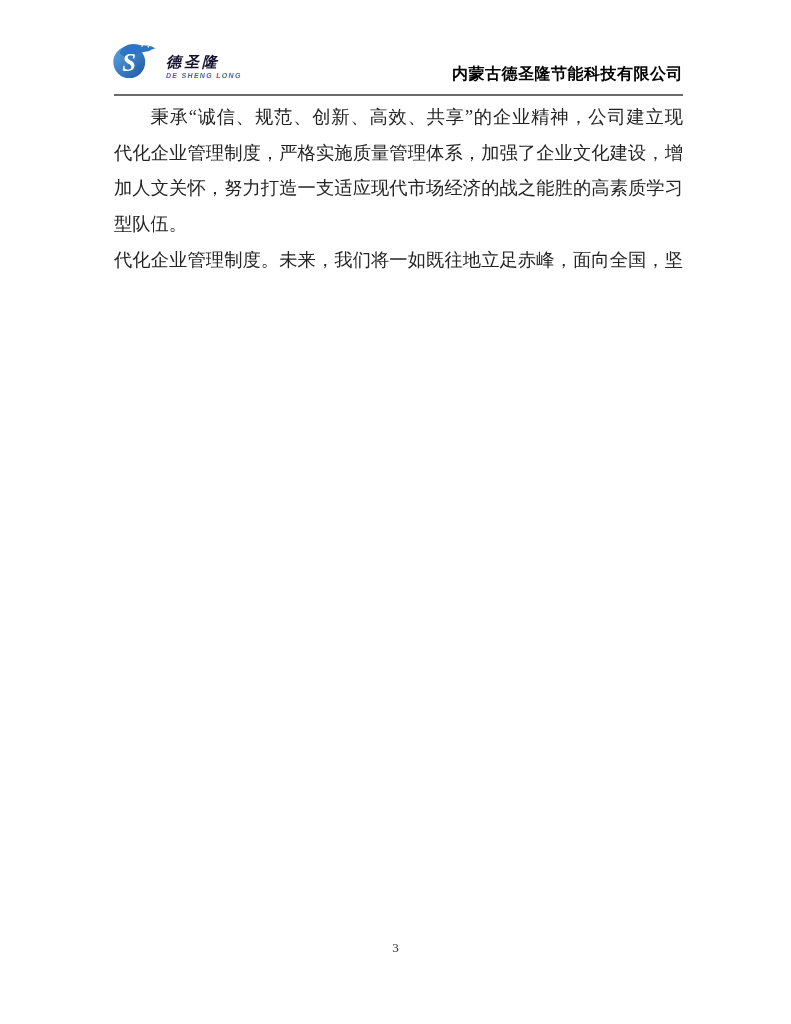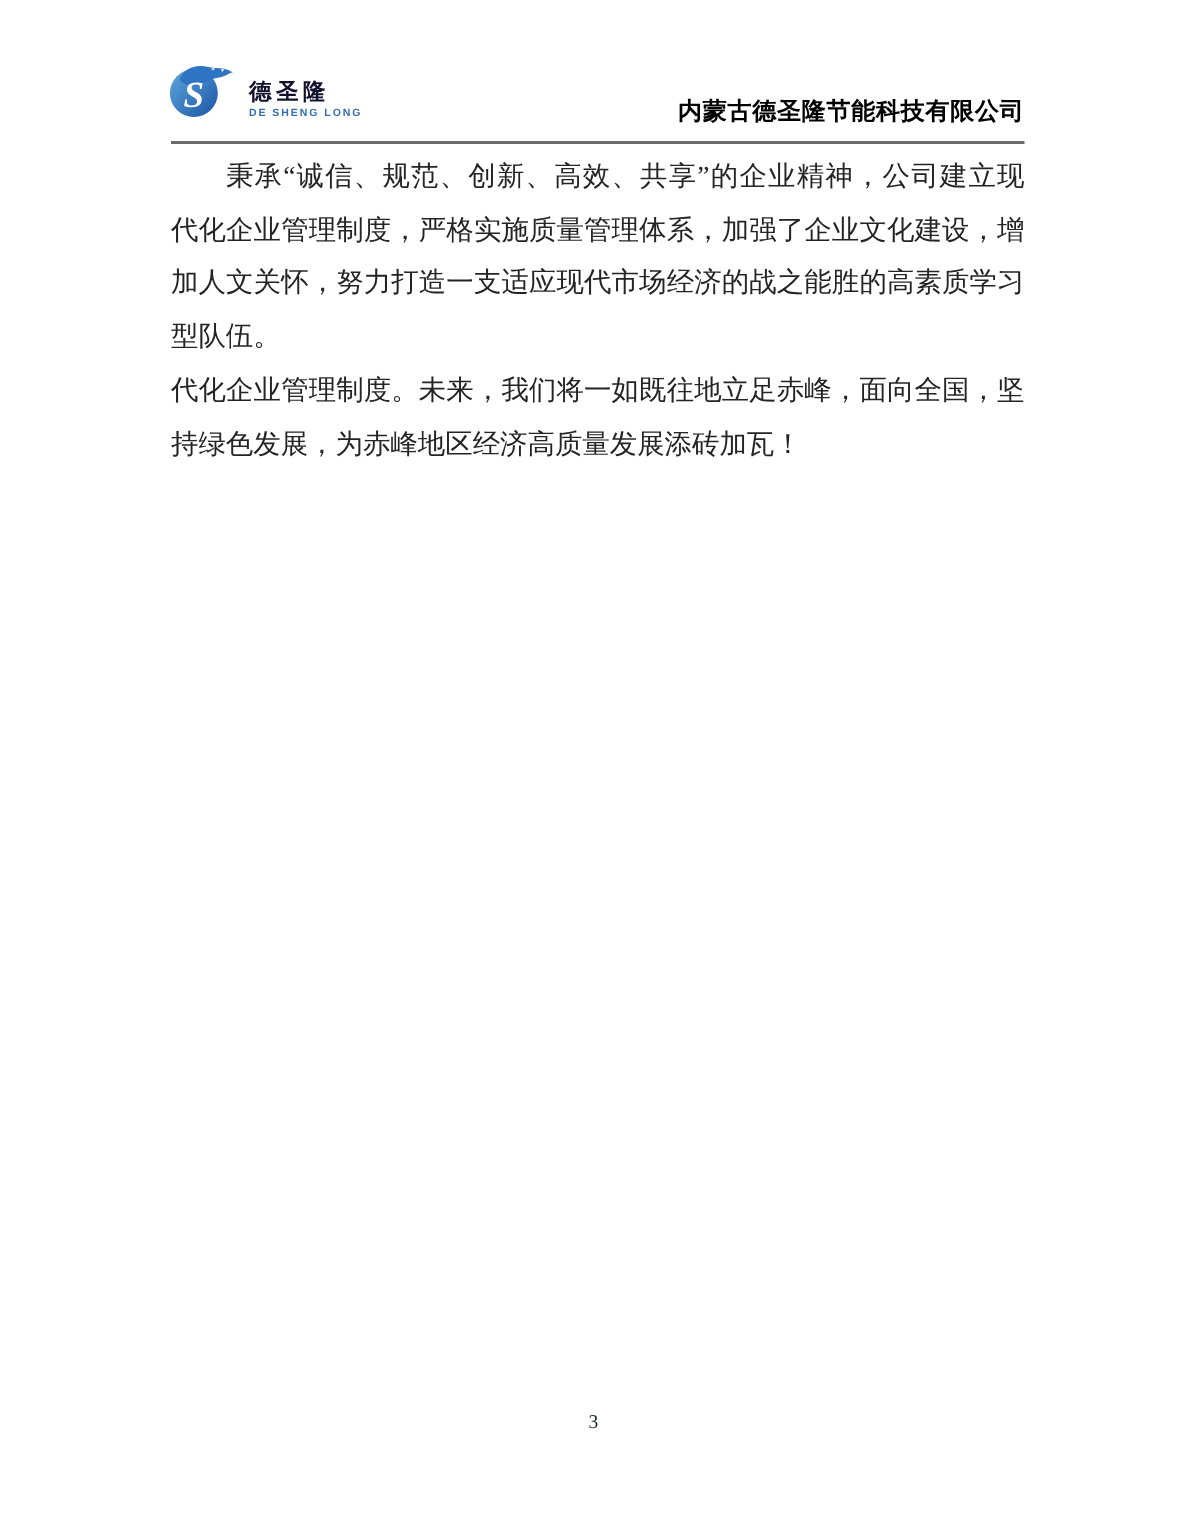--- a/index.html
+++ b/index.html
@@ -17,7 +17,7 @@
     display: flex; align-items: flex-start;
   }
   .logo-mark { width: 48px; height: 42px; display: block; }
-  .logo-text { margin-left: 5px; padding-top: 12px; }
+  .logo-text { margin-left: 5px; padding-top: 12px; font-style: italic; }
   .logo-cn {
     font-family: "Liberation Sans", "DejaVu Sans", sans-serif;
     font-weight: bold; font-size: 15px; letter-spacing: 3px;

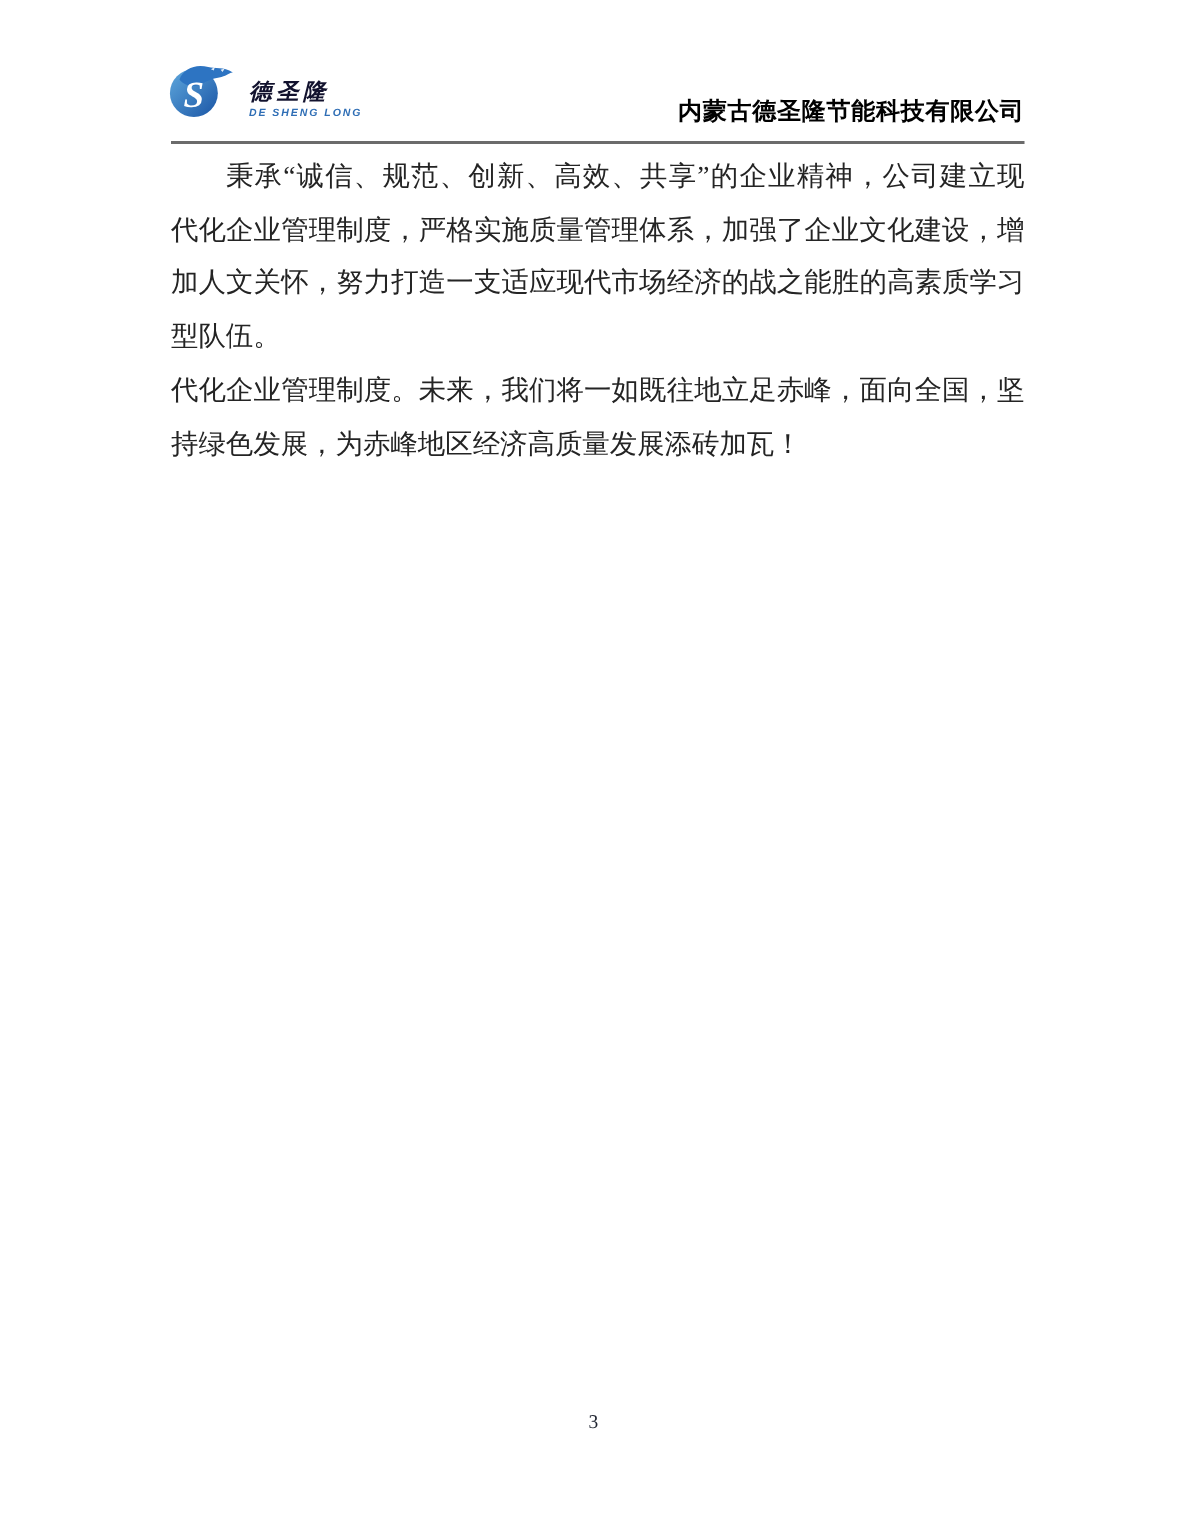--- a/index.html
+++ b/index.html
@@ -100,7 +100,6 @@
 
     <div class="para">
       <div class="line just">代化企业管理制度。未来，我们将一如既往地立足赤峰，面向全国，坚</div>
-      <div class="line">持绿色发展，为赤峰地区经济高质量发展添砖加瓦！</div>
     </div>
 
   </main>

